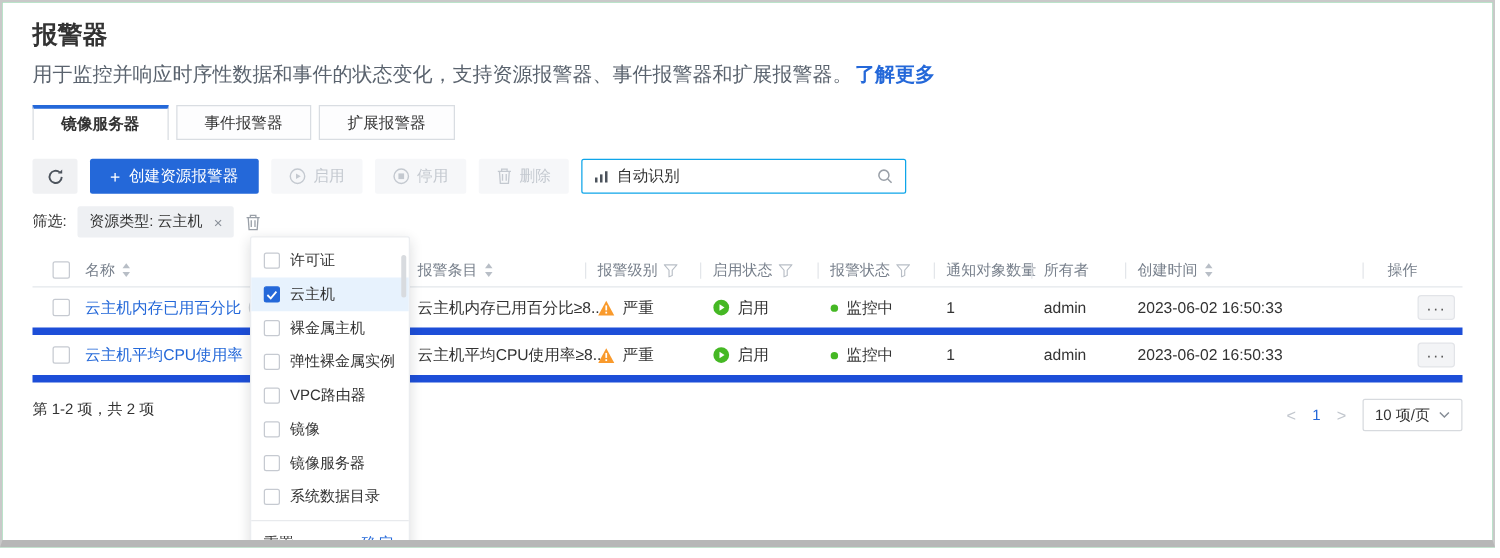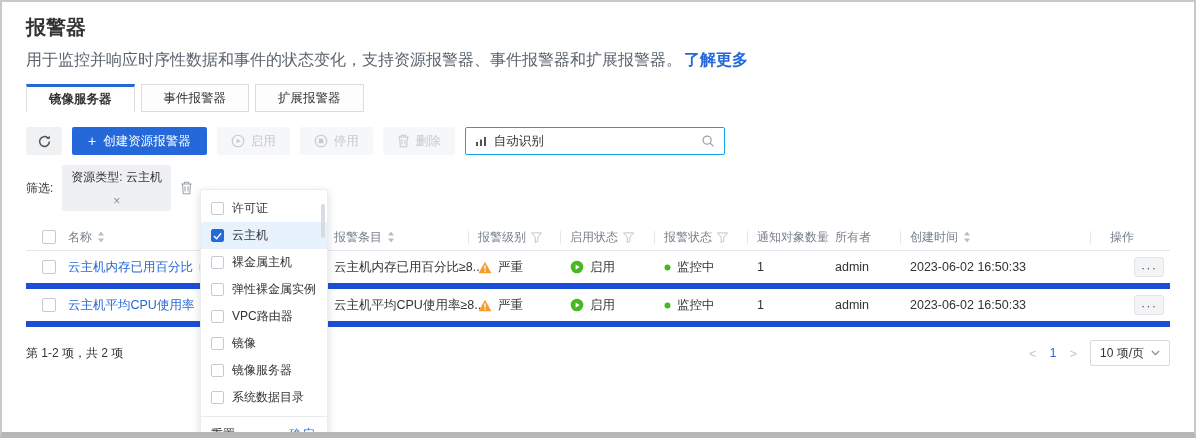--- a/index.html
+++ b/index.html
@@ -32,7 +32,7 @@
   
   .filter-bar { display:flex; align-items:center; gap:9px; padding:0 24px; margin-top:10px; }
   .filter-label { color:#333; }
-  .filter-tag { background:#eef0f3; border-radius:2px; padding:4px 9px; display:flex; align-items:center; gap:9px; cursor:default;flex-direction:column; }
+  .filter-tag { background:#eef0f3; border-radius:2px; padding:4px 9px; display:flex; align-items:center; gap:9px; cursor:default; }
   .tag-close { color:#8a9099; cursor:pointer; font-size:12px; line-height:1; }
   .icon-btn { display:inline-flex; cursor:pointer; }
 

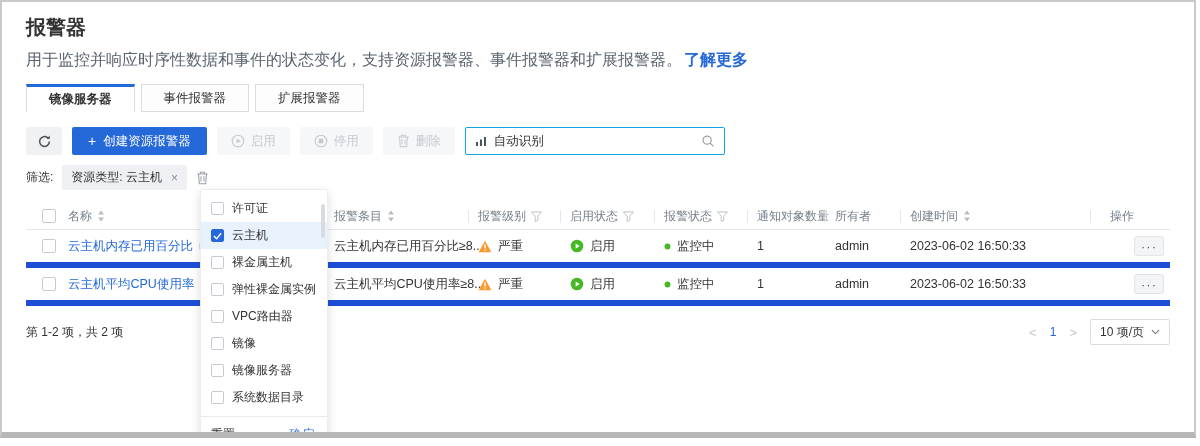--- a/index.html
+++ b/index.html
@@ -55,7 +55,7 @@
   .cb { width:14px; height:14px; border:1px solid #c6cad1; border-radius:2px; background:#fff; margin-left:6px; cursor:pointer; }
 
   
-  .table-footer { display:flex; justify-content:space-between; align-items:center; padding:13px 24px 0; font-size:12px; color:#333; }
+  .table-footer { display:flex; justify-content:space-between; padding:13px 24px 0; font-size:12px; color:#333; }
   .pager { display:flex; align-items:center; gap:13px; }
   .pg-arrow { color:#c2c7ce; cursor:pointer; font-size:13px; }
   .pg-num { color:#2468d9; cursor:pointer; }

